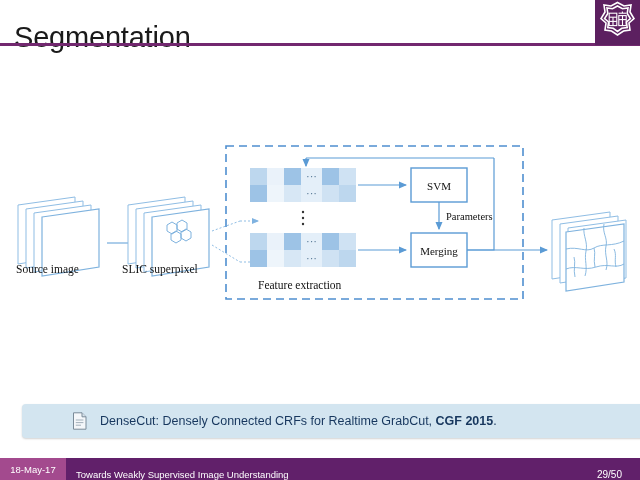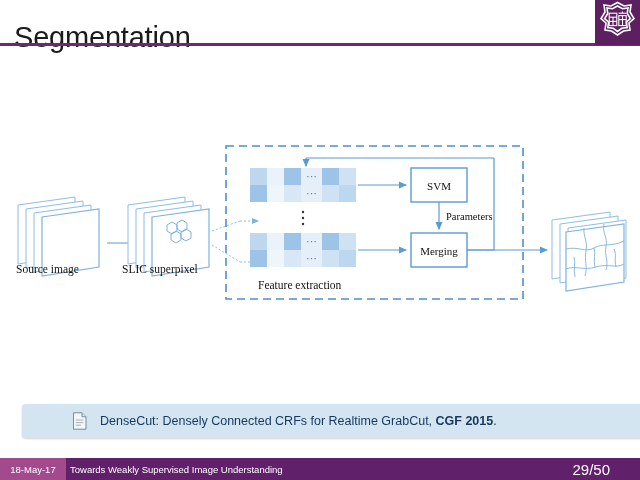--- a/index.html
+++ b/index.html
@@ -103,7 +103,7 @@
     height: 22px;
     background: #61206a;
     display: flex;
-    align-items: center;
+    align-items: flex-end;
   }
   .footer-date {
     width: 66px;

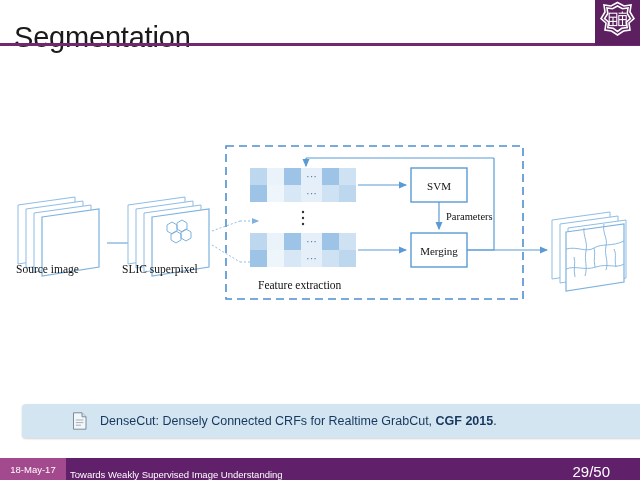--- a/index.html
+++ b/index.html
@@ -118,7 +118,7 @@
     font-family: "Liberation Sans", sans-serif;
   }
   .footer-title {
-    margin-left: 4px;
+    margin-left: 10px;
     color: #ffffff;
     font-size: 9.5px;
     flex: 1 1 auto;

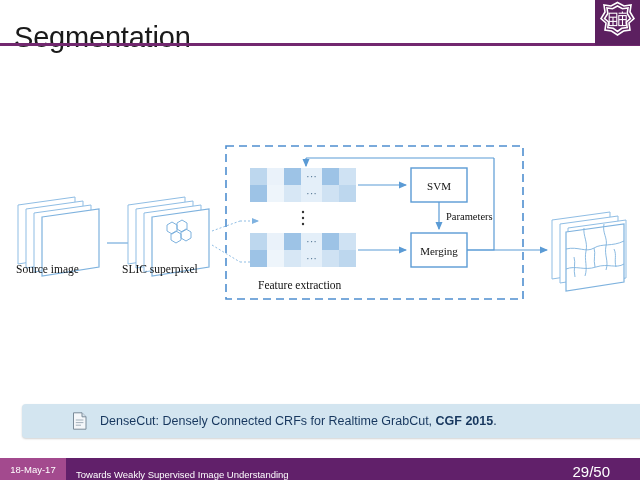--- a/index.html
+++ b/index.html
@@ -126,8 +126,8 @@
   }
   .footer-page {
     color: #ffffff;
-    font-size: 15px;
-    margin-right: 30px;
+    font-size: 10px;
+    margin-right: 18px;
     flex: 0 0 auto;
     font-family: "Liberation Sans", sans-serif;
   }

